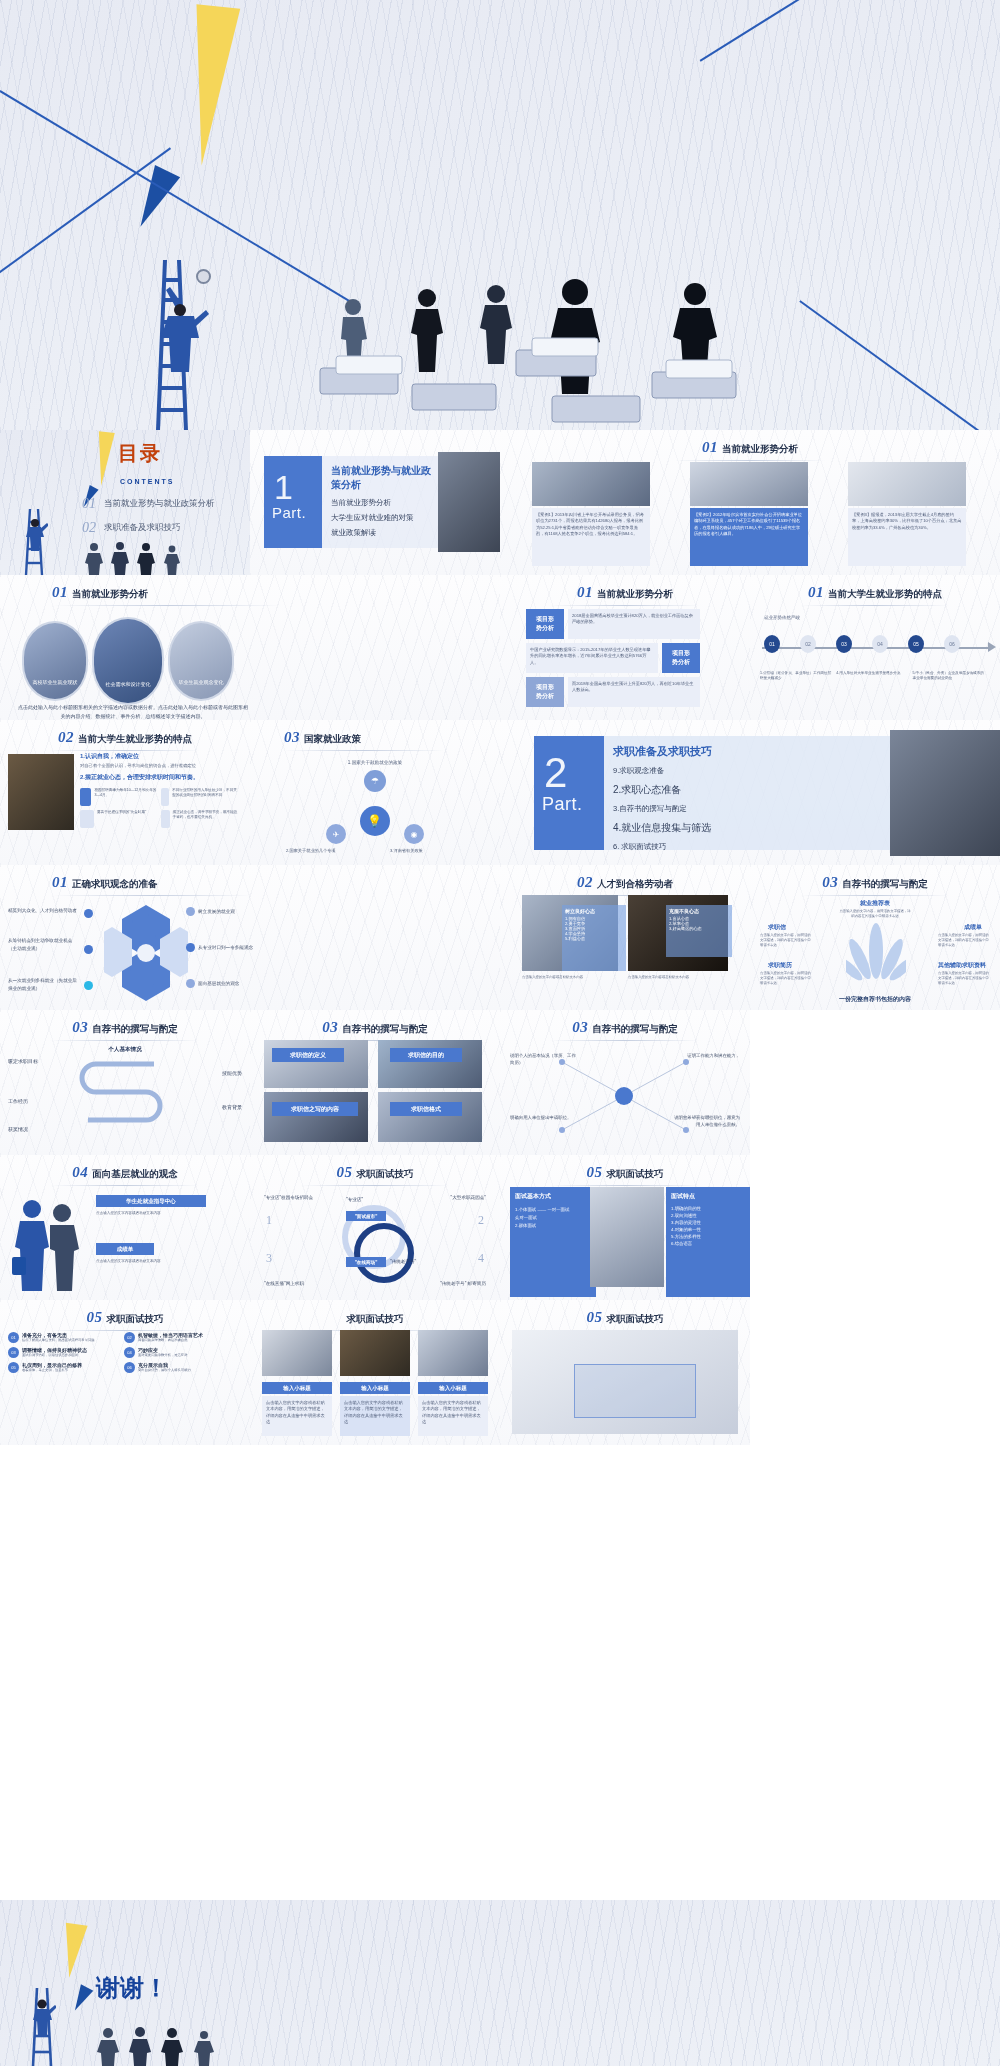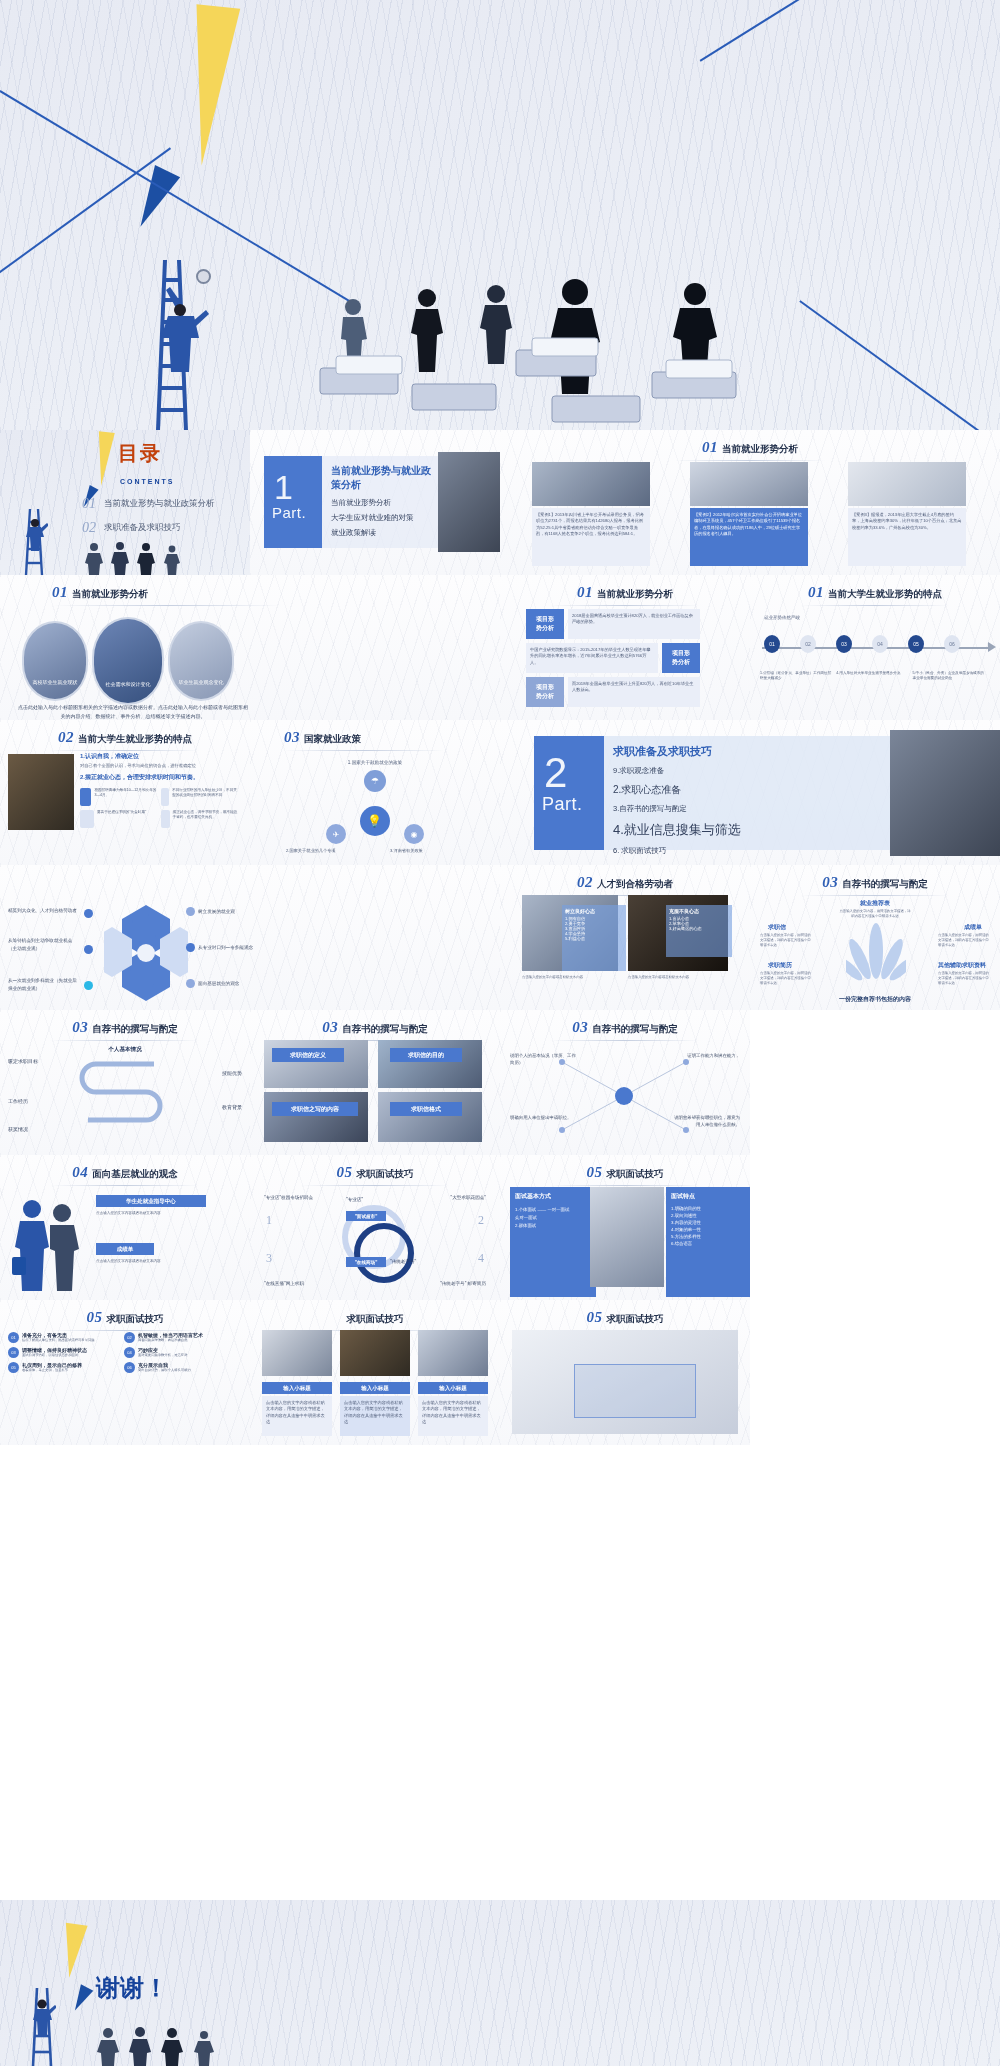--- a/index.html
+++ b/index.html
@@ -386,7 +386,7 @@
           <li style="font-size:7.5px;margin-top:7px">9.求职观念准备</li>
           <li style="font-size:10px;margin-top:7px">2.求职心态准备</li>
           <li style="font-size:7.5px;margin-top:7px">3.自荐书的撰写与酌定</li>
-          <li style="font-size:13px;margin-top:7px">4.就业信息搜集与筛选</li>
+          <li style="font-size:10px;margin-top:7px">4.就业信息搜集与筛选</li>
           <li style="font-size:7.5px;margin-top:7px">6. 求职面试技巧</li>
         </ul>
       </div>

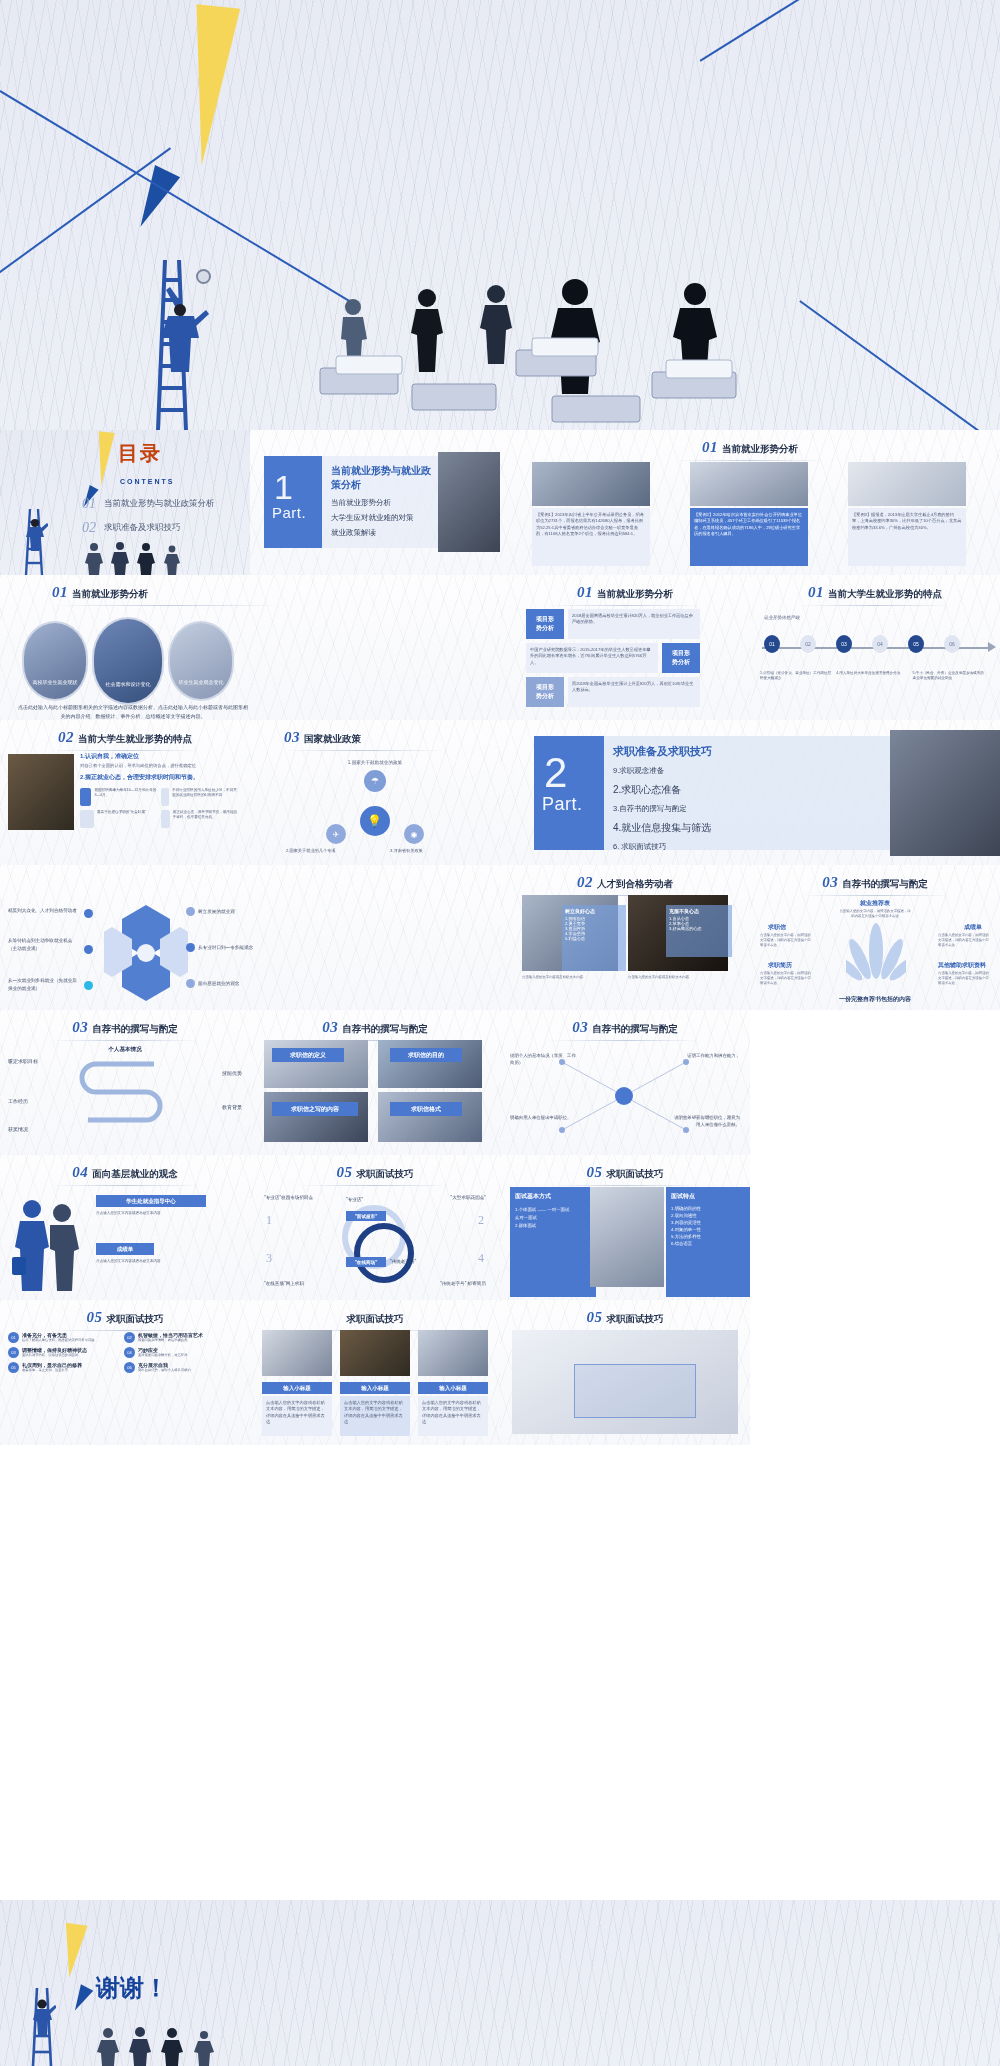--- a/index.html
+++ b/index.html
@@ -397,6 +397,10 @@
   <div class="row">
     <div class="th w500">
       <div class="bgpattern"></div>
+      <div class="hdr" style="text-align:left;padding-left:52px">
+        <span class="num">01</span><span class="ht">正确求职观念的准备</span>
+        <div class="rule" style="margin:4px 0 0 0;width:200px"></div>
+      </div>
       <div style="position:absolute;left:8px;top:42px;width:70px;font-size:4.6px;line-height:1.7;color:#3d4b66">精英到大众化、人才到合格劳动者</div>
       <div style="position:absolute;left:8px;top:72px;width:70px;font-size:4.6px;line-height:1.7;color:#3d4b66">从等待机会到主动争取就业机会（主动就业观）</div>
       <div style="position:absolute;left:8px;top:112px;width:70px;font-size:4.6px;line-height:1.7;color:#3d4b66">从一次就业到多样就业（先就业后择业的就业观）</div>

